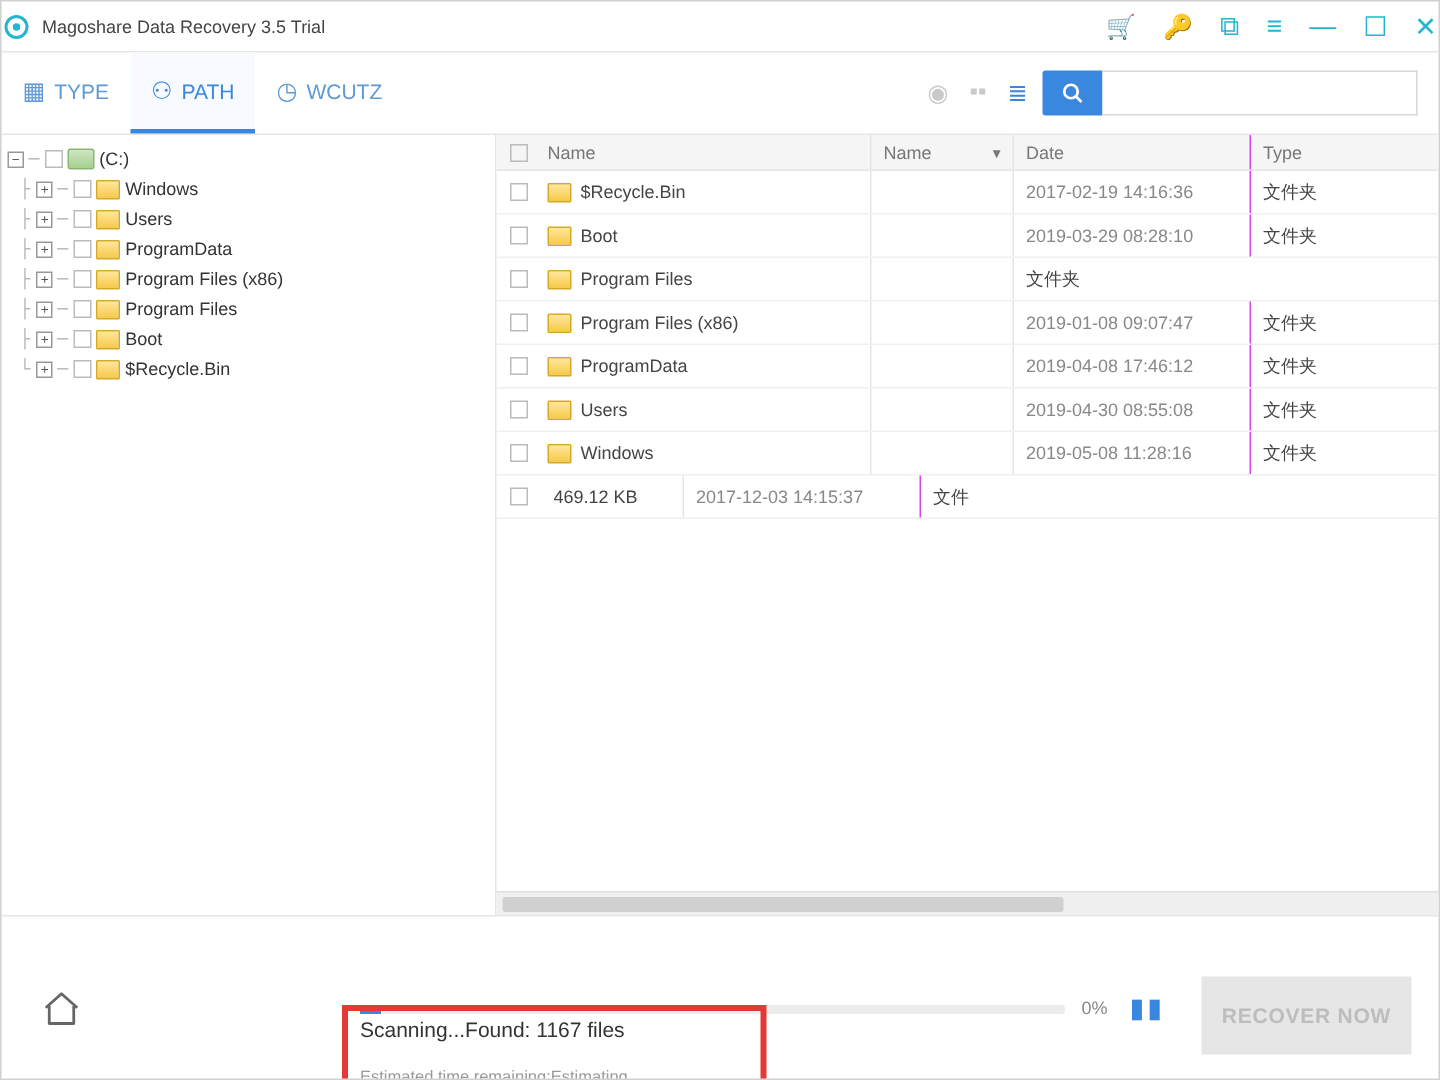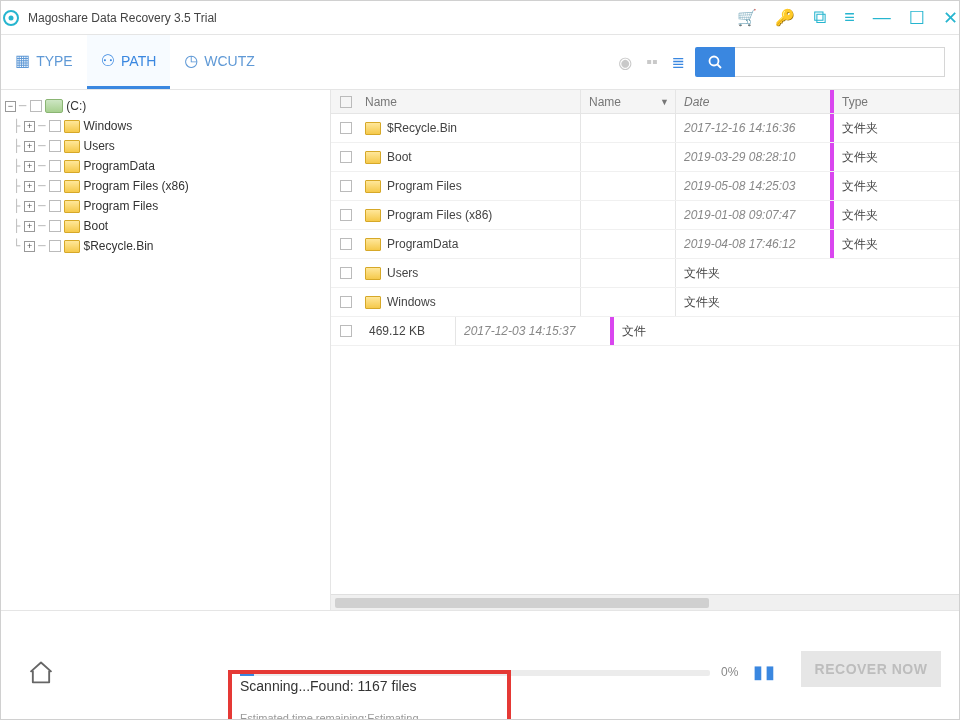--- a/index.html
+++ b/index.html
@@ -40,7 +40,7 @@
 .col-name { width: 220px; padding-left: 4px; border-right: 1px solid #e5e5e5; height:100%; display:flex; align-items:center; }
 .col-size { width: 95px; padding-left: 8px; border-right: 1px solid #e5e5e5; height:100%; display:flex; align-items:center; position:relative;}
 .col-size .sort { position:absolute; right:6px; font-size:9px; color:#777;}
-.col-date { width: 158px; padding-left: 8px; border-right: 4px solid #d946ef; height:100%; display:flex; align-items:center;font-style:italic; }
+.col-date { width: 158px; padding-left: 8px; border-right: 1px solid #d946ef; height:100%; display:flex; align-items:center; }
 .col-type { flex:1; padding-left: 8px; height:100%; display:flex; align-items:center; }
 
 .list-body { flex:1; overflow:hidden; position:relative;}

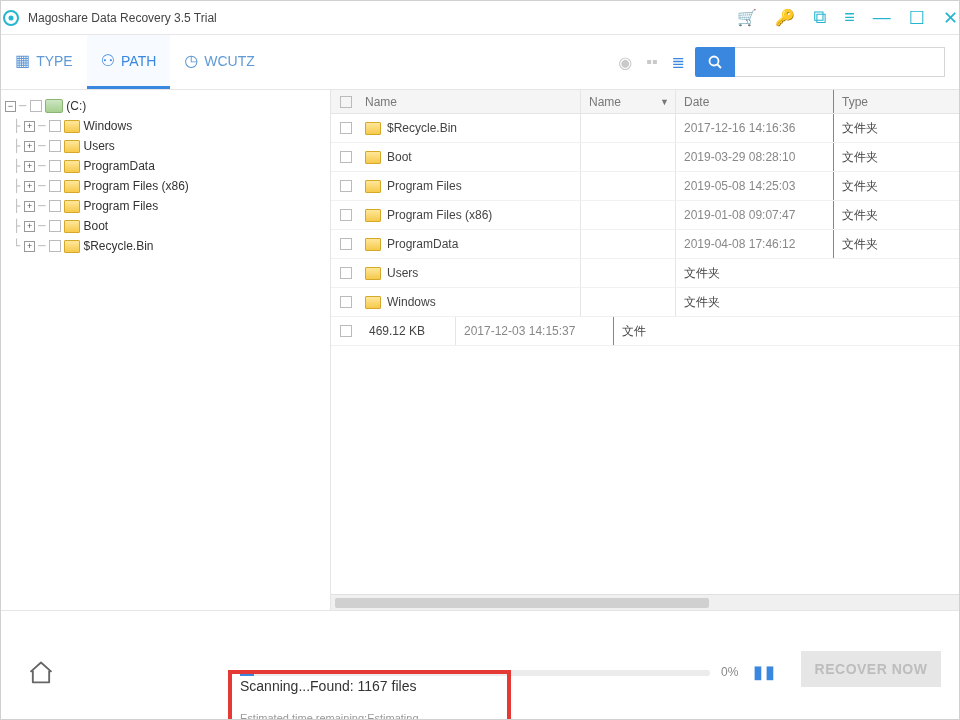--- a/index.html
+++ b/index.html
@@ -210,7 +210,7 @@
             <span>$Recycle.Bin</span>
           </div>
           <div class="col-size"></div>
-          <div class="col-date">2017-12-16 14:16:36</div>
+          <div class="col-date">2017-02-19 14:16:36</div>
           <div class="col-type">文件夹</div>
         </div>
         <div class="list-row">

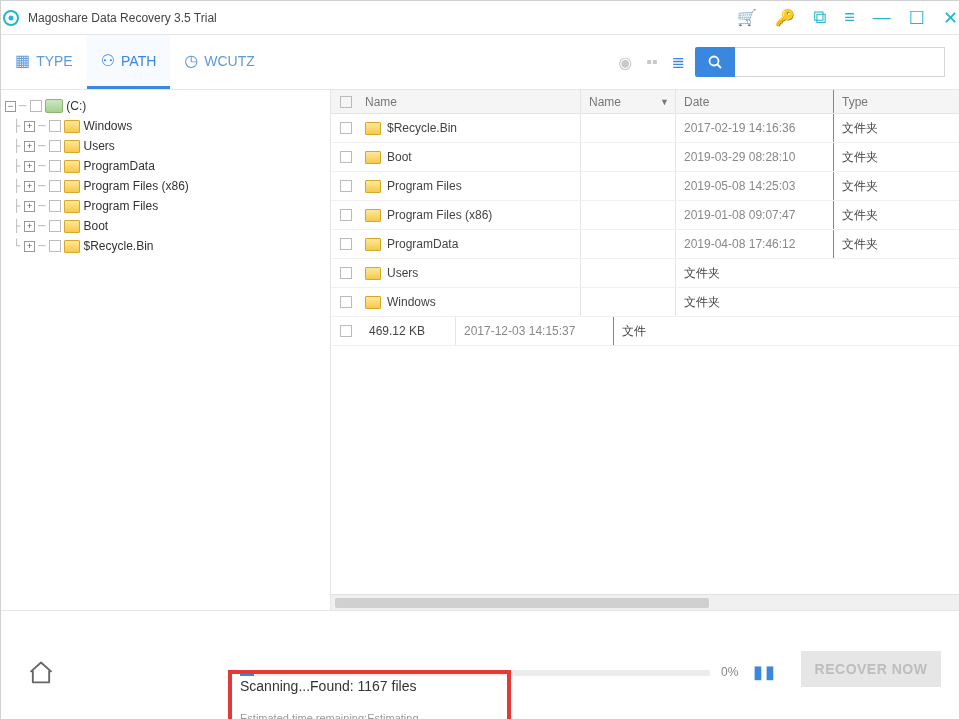--- a/index.html
+++ b/index.html
@@ -234,7 +234,6 @@
             <span>Program Files</span>
           </div>
           <div class="col-size"></div>
-          <div class="col-date">2019-05-08 14:25:03</div>
           <div class="col-type">文件夹</div>
         </div>
         <div class="list-row">

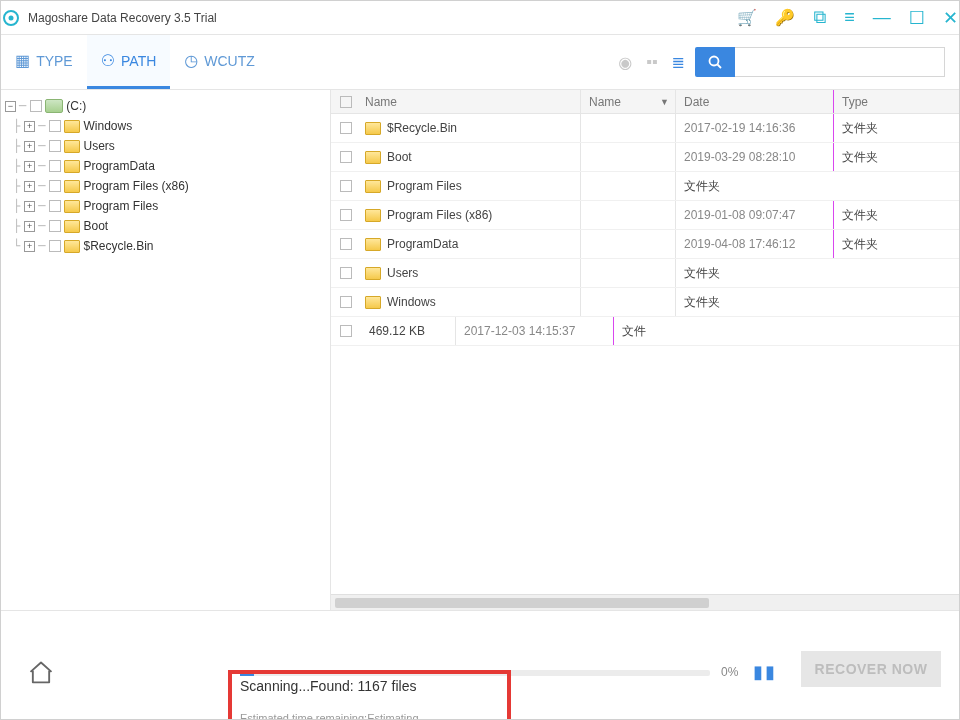--- a/index.html
+++ b/index.html
@@ -269,6 +269,7 @@
             <span>Users</span>
           </div>
           <div class="col-size"></div>
+          <div class="col-date">2019-04-30 08:55:08</div>
           <div class="col-type">文件夹</div>
         </div>
         <div class="list-row">

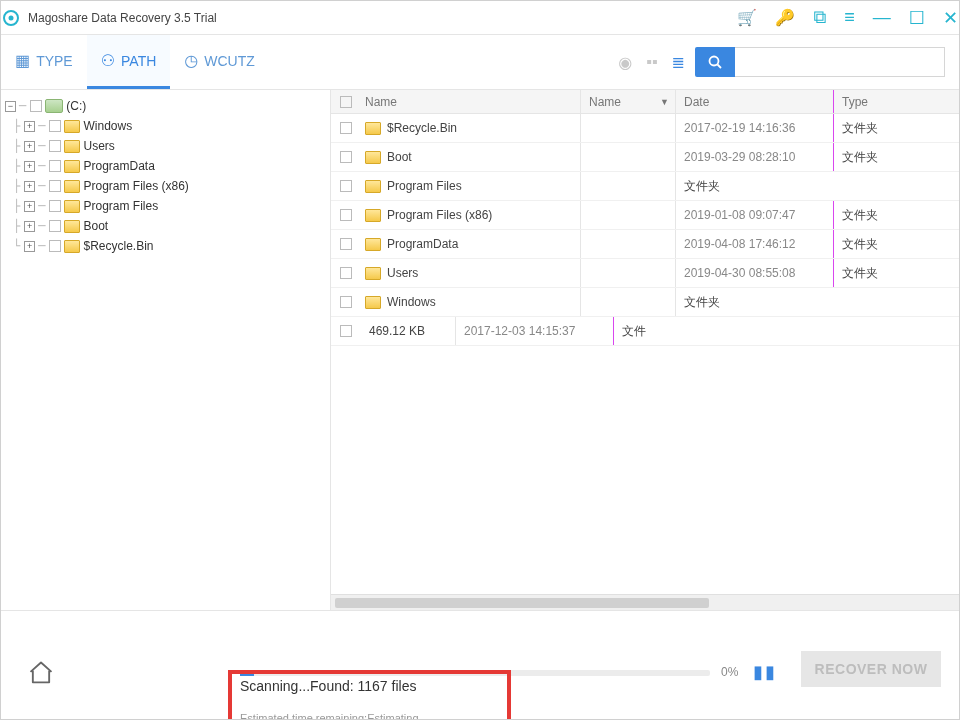--- a/index.html
+++ b/index.html
@@ -281,6 +281,7 @@
             <span>Windows</span>
           </div>
           <div class="col-size"></div>
+          <div class="col-date">2019-05-08 11:28:16</div>
           <div class="col-type">文件夹</div>
         </div>
         <div class="list-row">

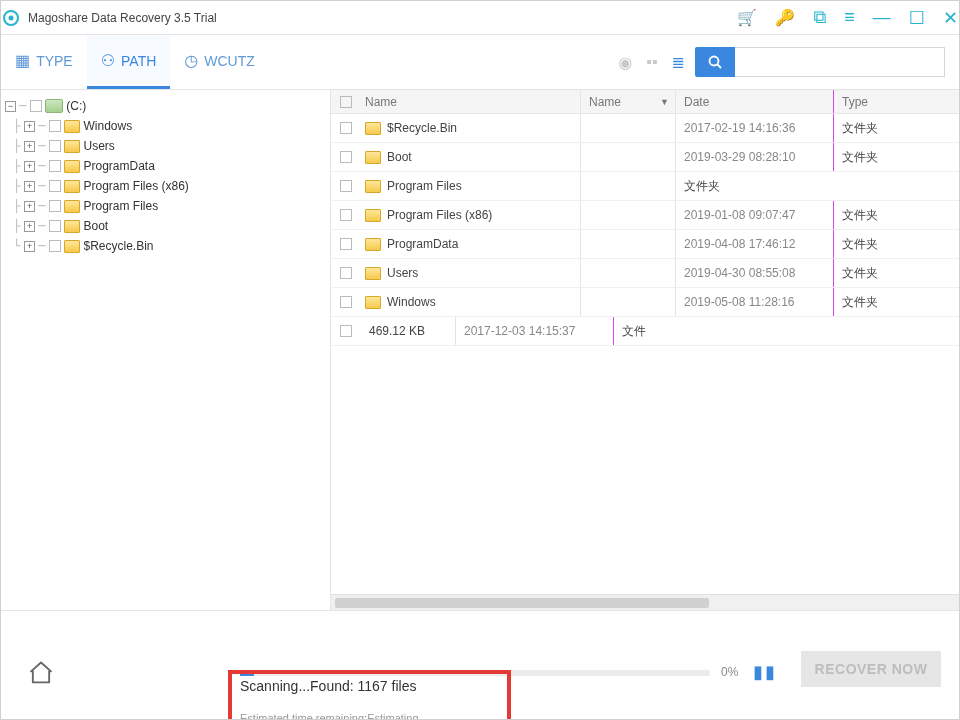--- a/index.html
+++ b/index.html
@@ -63,7 +63,7 @@
 .progress-fill { width: 3%; height: 100%; background: #3a87e0; }
 .pct { position: absolute; left: 720px; top: 54px; font-size: 12px; color: #888; }
 .pause { position: absolute; left: 752px; top: 50px; color: #3a87e0; font-size: 18px; letter-spacing: 2px; }
-.recover { position: absolute; right: 18px; top: 40px; width: 140px; height: 36px; background: #e6e6e6; color: #bdbdbd; font-size: 14px; font-weight: 600; display:flex; align-items:center; justify-content:center; letter-spacing: 0.5px;}
+.recover { position: absolute; right: 18px; top: 40px; width: 140px; height: 52px; background: #e6e6e6; color: #bdbdbd; font-size: 14px; font-weight: 600; display:flex; align-items:center; justify-content:center; letter-spacing: 0.5px;}
 </style>
 </head>
 <body>

